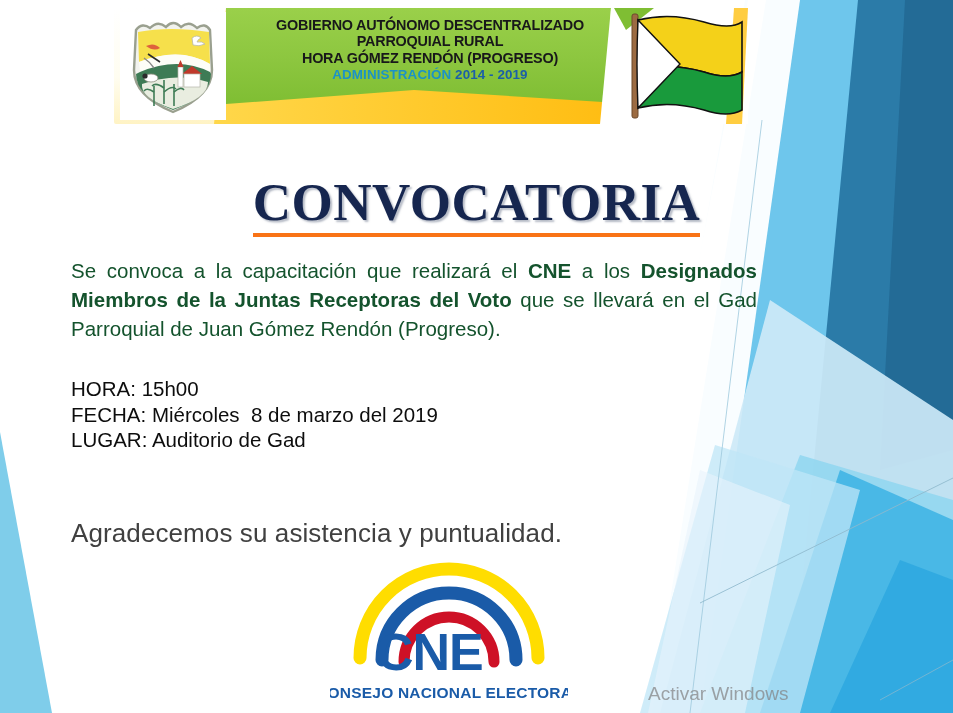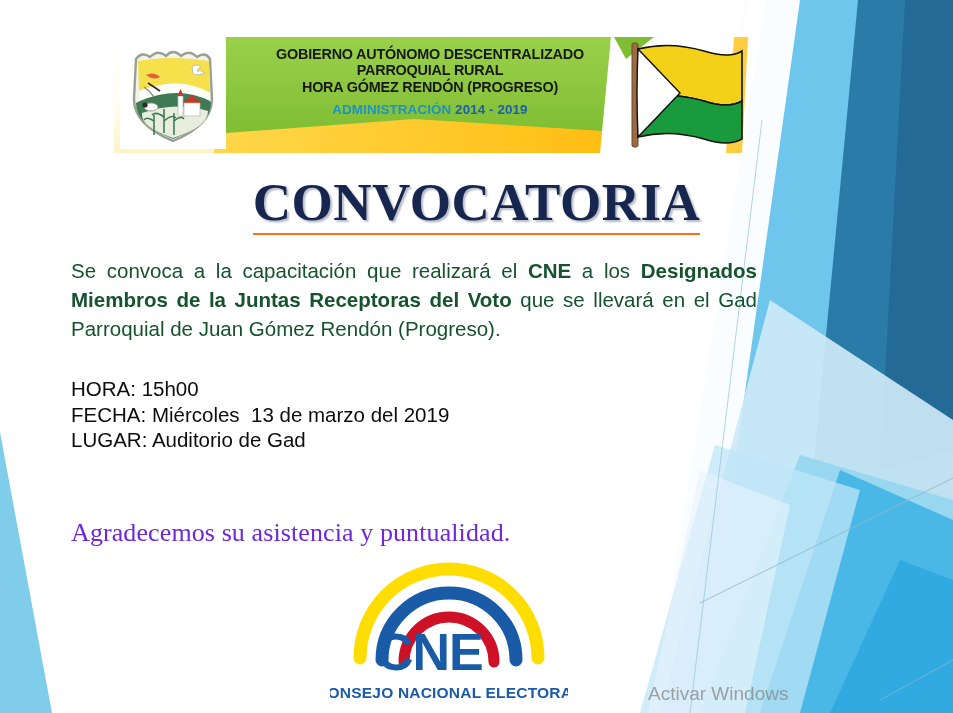--- a/index.html
+++ b/index.html
@@ -34,7 +34,7 @@
   #banner {
     position: absolute;
     left: 114px;
-    top: 37px;
+    top: 8px;
     width: 634px;
     height: 116px;
     z-index: 3;

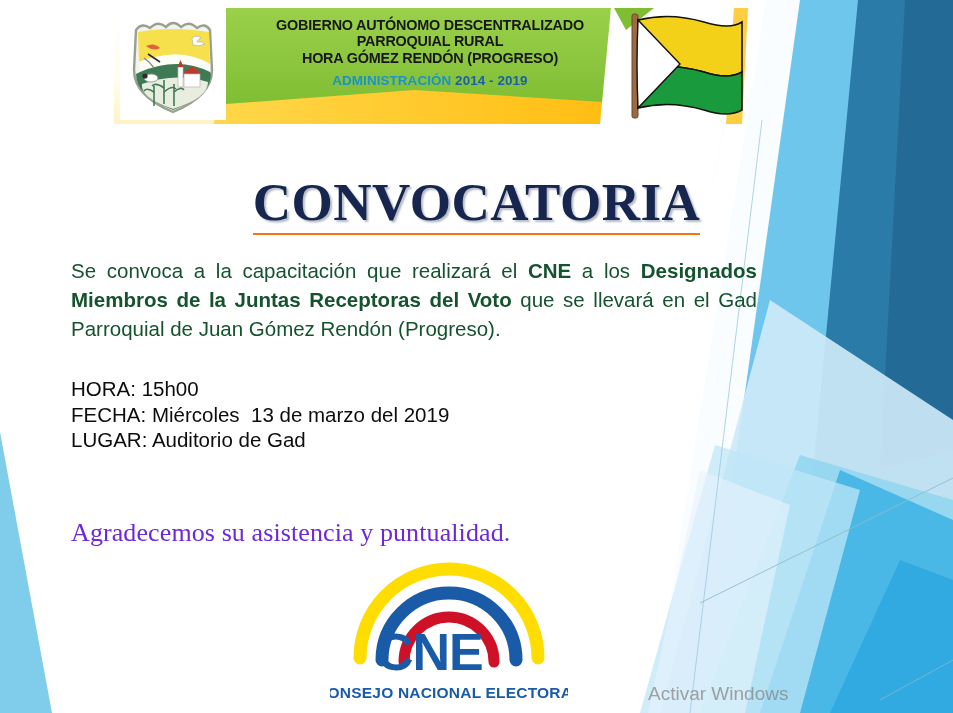--- a/index.html
+++ b/index.html
@@ -64,7 +64,7 @@
     font-size: 13.4px;
     color: #1b92c8;
     letter-spacing: 0.1px;
-    margin-top: 7px;
+    margin-top: 1px;
   }
   .bl4 .admin-word { color: #1b92c8; }
   .bl4 .admin-years { color: #1b5fa8; }

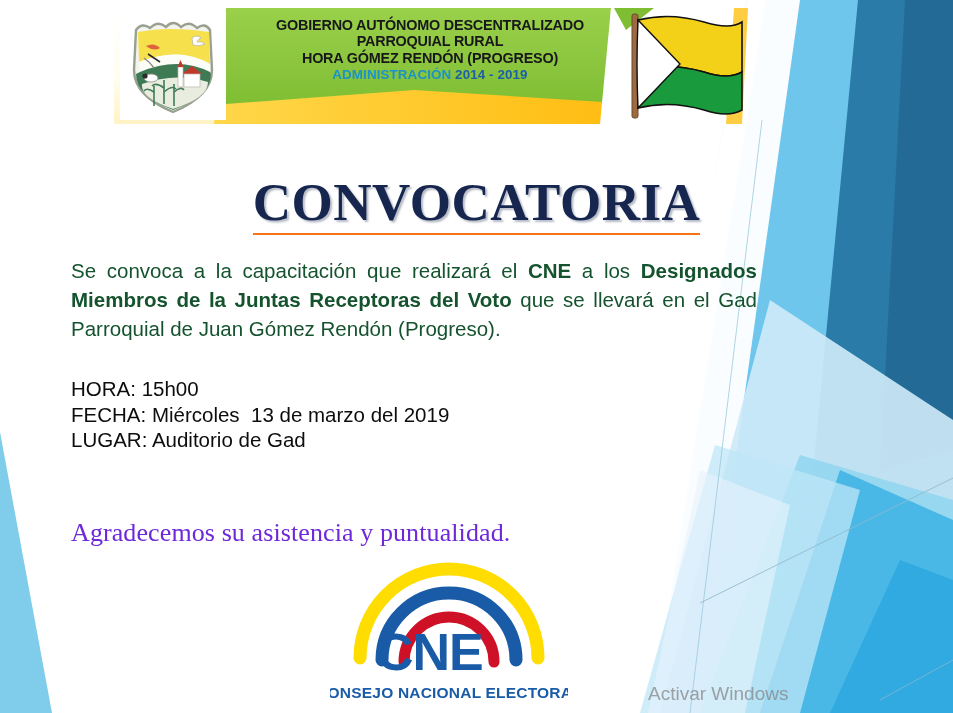--- a/index.html
+++ b/index.html
@@ -94,7 +94,7 @@
   }
   #page-title .title-inner {
     display: inline-block;
-    border-bottom: 2px solid #f97316;
+    border-bottom: 4px solid #f97316;
     padding-bottom: 1px;
   }
 

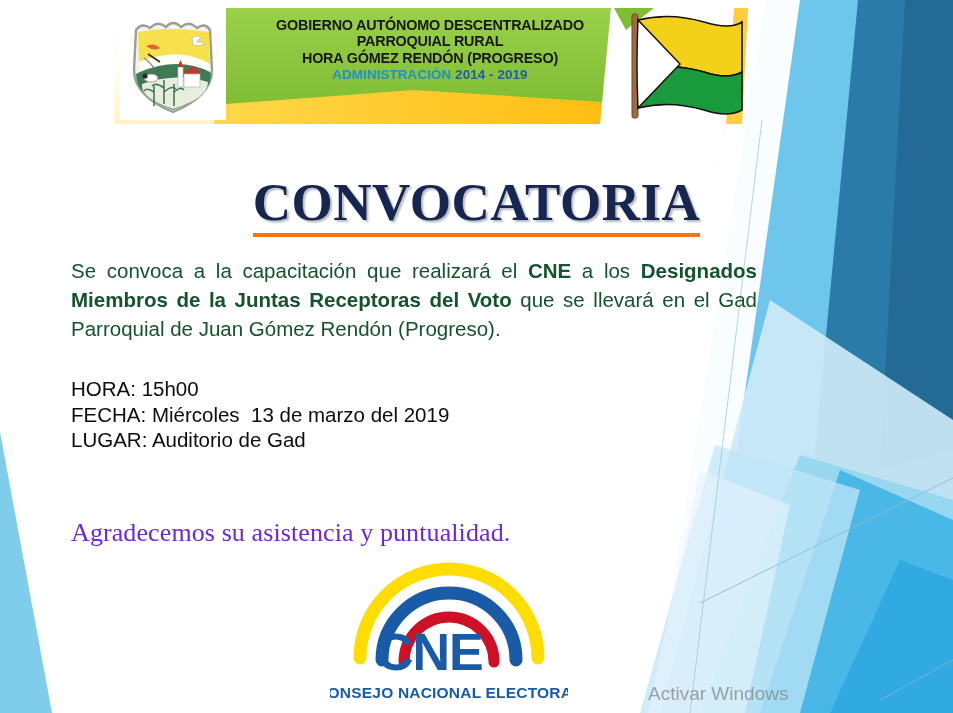--- a/index.html
+++ b/index.html
@@ -288,7 +288,7 @@
 
     <div id="details">
       <div class="detail-row"><span class="detail-label">HORA:</span><span class="detail-value"> 15h00</span></div>
-      <div class="detail-row"><span class="detail-label">FECHA:</span><span class="detail-value"> Miércoles  13 de marzo del 2019</span></div>
+      <div class="detail-row"><span class="detail-label">FECHA:</span><span class="detail-value"> Miércoles  8 de marzo del 2019</span></div>
       <div class="detail-row"><span class="detail-label">LUGAR:</span><span class="detail-value"> Auditorio de Gad</span></div>
     </div>
 

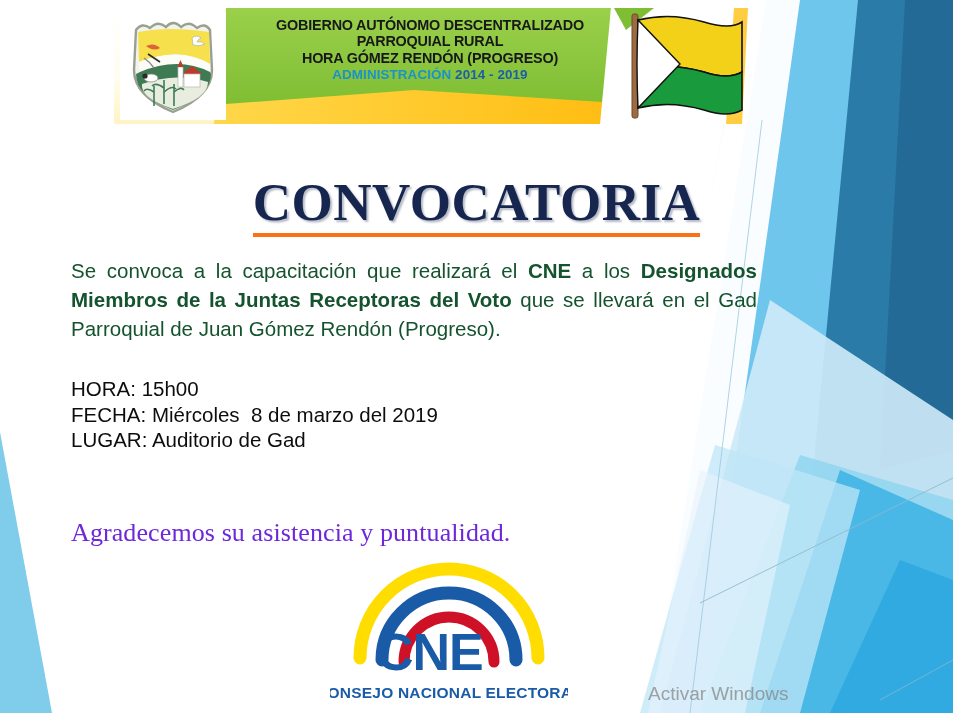--- a/index.html
+++ b/index.html
@@ -127,9 +127,8 @@
     left: 71px;
     top: 518px;
     font-size: 26px;
-    color: #6d28d9;
+    color: #404040;
     letter-spacing: 0.1px;
-    font-family: Liberation Serif, serif;
   }
 
   

